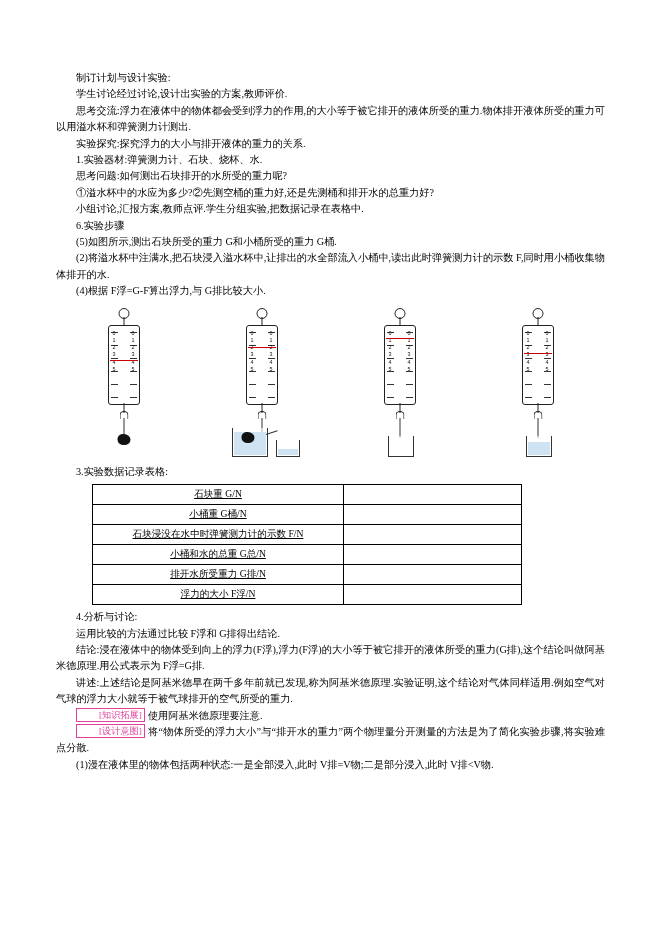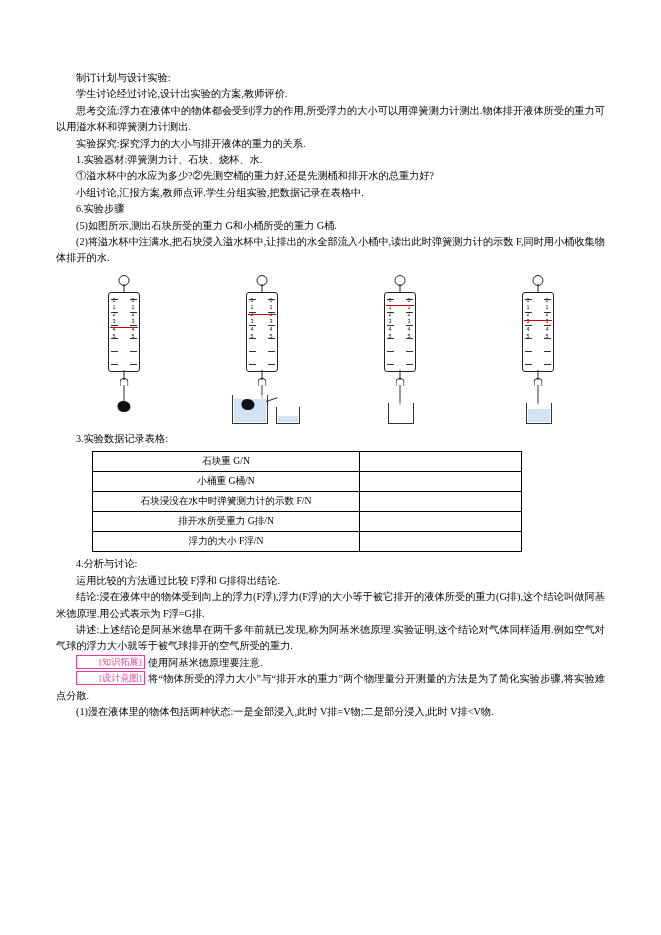--- a/index.html
+++ b/index.html
@@ -204,7 +204,7 @@
 
   <p class="para indent2">制订计划与设计实验:</p>
   <p class="para indent2">学生讨论经过讨论,设计出实验的方案,教师评价.</p>
-  <p class="para indent2">思考交流:浮力在液体中的物体都会受到浮力的作用,所受浮力的大小可以用弹簧测力计测出.物体排开液体所受的重力可以用溢水杯和弹簧测力计测出.</p>
+  <p class="para indent2">思考交流:浮力在液体中的物体都会受到浮力的作用,的大小等于被它排开的液体所受的重力.物体排开液体所受的重力可以用溢水杯和弹簧测力计测出.</p>
   <p class="para indent2">实验探究:探究浮力的大小与排开液体的重力的关系.</p>
   <p class="para indent2">1.实验器材:弹簧测力计、石块、烧杯、水.</p>
   <p class="para indent2">①溢水杯中的水应为多少?②先测空桶的重力好,还是先测桶和排开水的总重力好?</p>

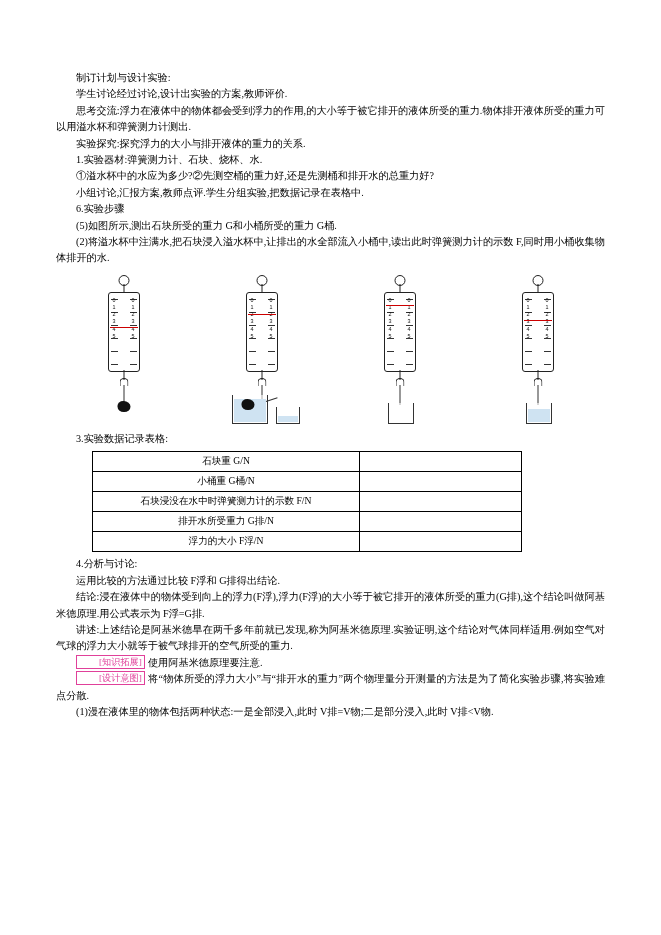--- a/index.html
+++ b/index.html
@@ -207,6 +207,7 @@
   <p class="para indent2">思考交流:浮力在液体中的物体都会受到浮力的作用,的大小等于被它排开的液体所受的重力.物体排开液体所受的重力可以用溢水杯和弹簧测力计测出.</p>
   <p class="para indent2">实验探究:探究浮力的大小与排开液体的重力的关系.</p>
   <p class="para indent2">1.实验器材:弹簧测力计、石块、烧杯、水.</p>
+  <p class="para indent2">思考问题:如何测出石块排开的水所受的重力呢?</p>
   <p class="para indent2">①溢水杯中的水应为多少?②先测空桶的重力好,还是先测桶和排开水的总重力好?</p>
   <p class="para indent2">小组讨论,汇报方案,教师点评.学生分组实验,把数据记录在表格中.</p>
   <p class="para indent2">6.实验步骤</p>

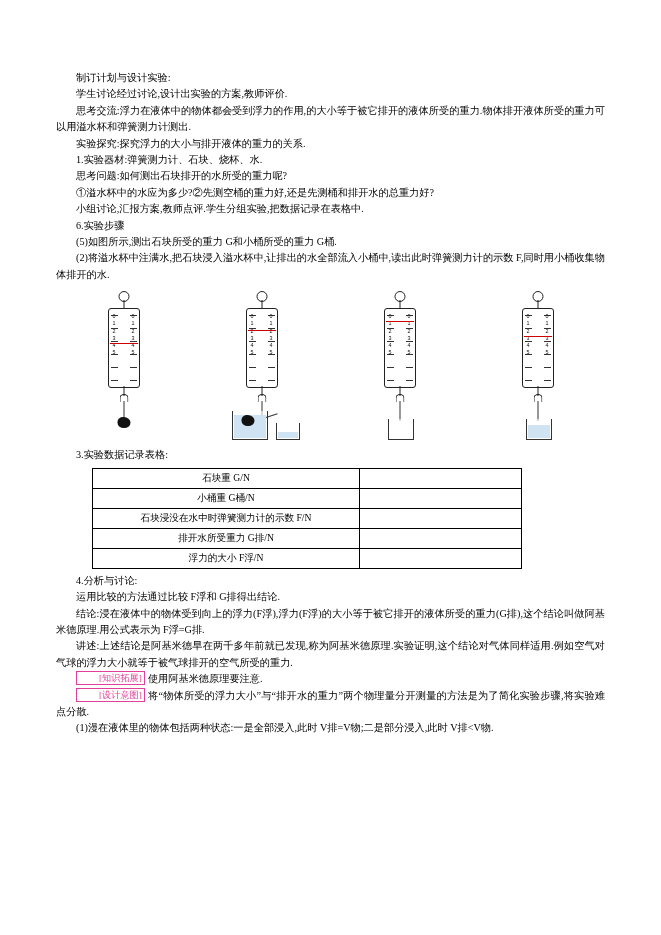--- a/index.html
+++ b/index.html
@@ -213,6 +213,7 @@
   <p class="para indent2">6.实验步骤</p>
   <p class="para indent2">(5)如图所示,测出石块所受的重力 G和小桶所受的重力 G桶.</p>
   <p class="para indent2">(2)将溢水杯中注满水,把石块浸入溢水杯中,让排出的水全部流入小桶中,读出此时弹簧测力计的示数 F,同时用小桶收集物体排开的水.</p>
+  <p class="para indent2">(4)根据 F浮=G-F算出浮力,与 G排比较大小.</p>
 
   <div class="figure">
     <div class="instr-row">

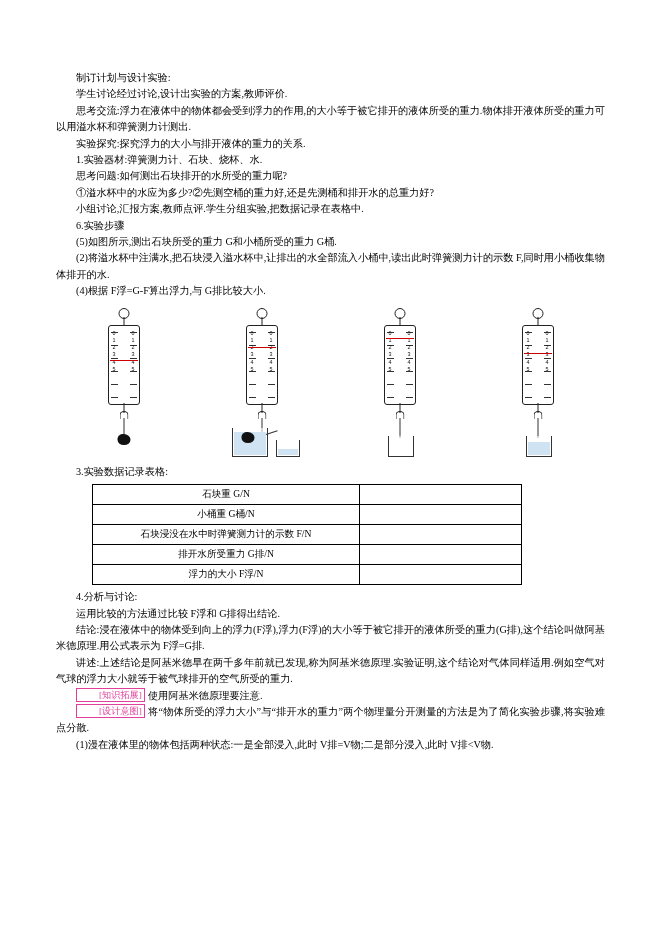--- a/index.html
+++ b/index.html
@@ -180,7 +180,8 @@
   table.data td {
     border: 1px solid #000;
     height: 17px;
-    padding: 1px 8px;
+    padding: 1px 0;
+    text-decoration: underline;
   }
   table.data td.label {
     width: 250px;

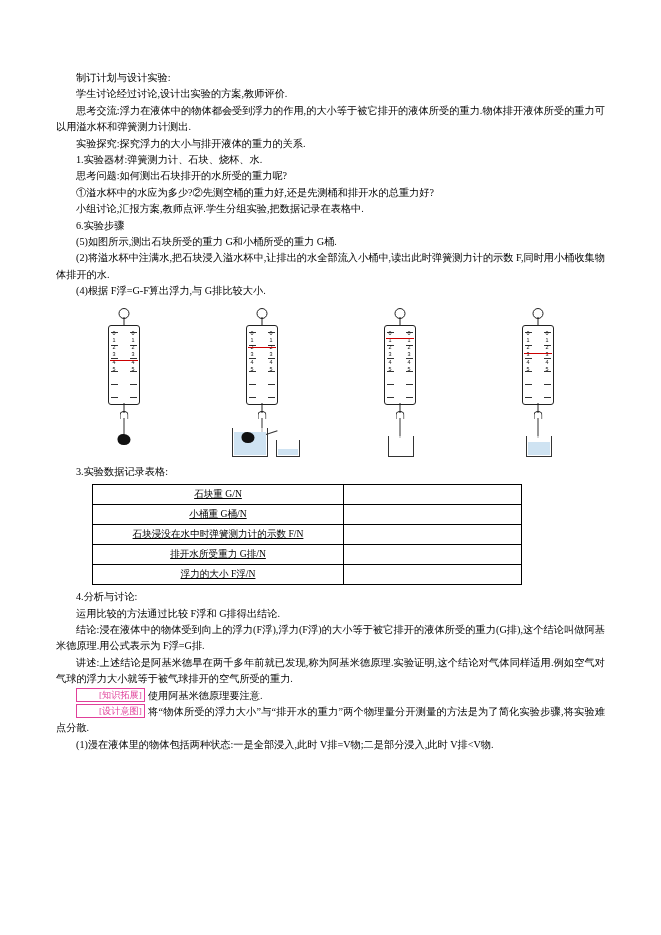--- a/index.html
+++ b/index.html
@@ -362,6 +362,10 @@
         <td></td>
       </tr>
       <tr>
+        <td class="label">小桶和水的总重 G总/N</td>
+        <td></td>
+      </tr>
+      <tr>
         <td class="label">排开水所受重力 G排/N</td>
         <td></td>
       </tr>

